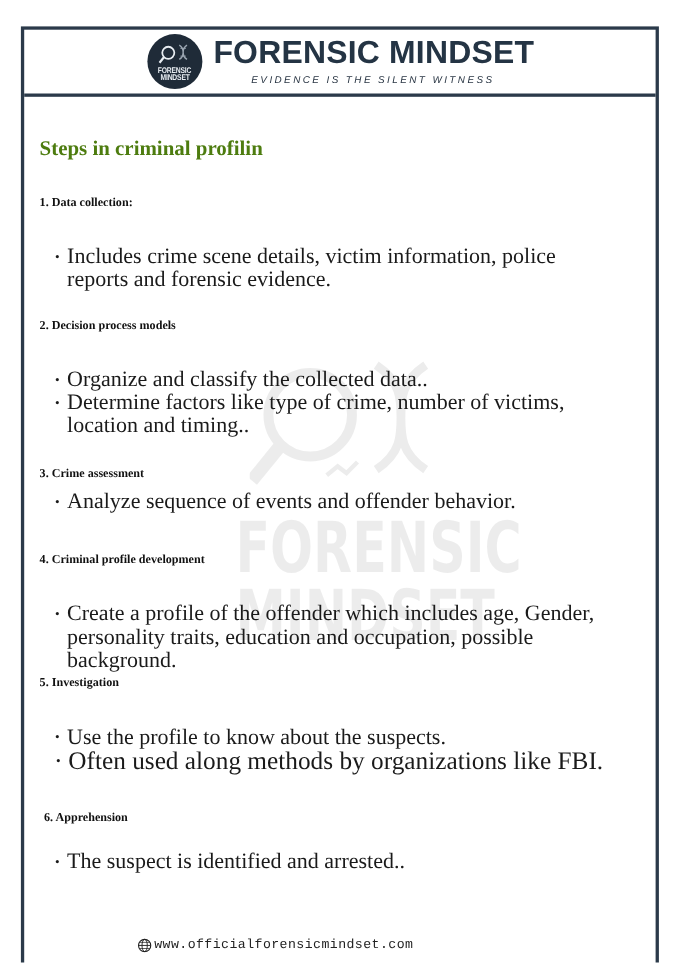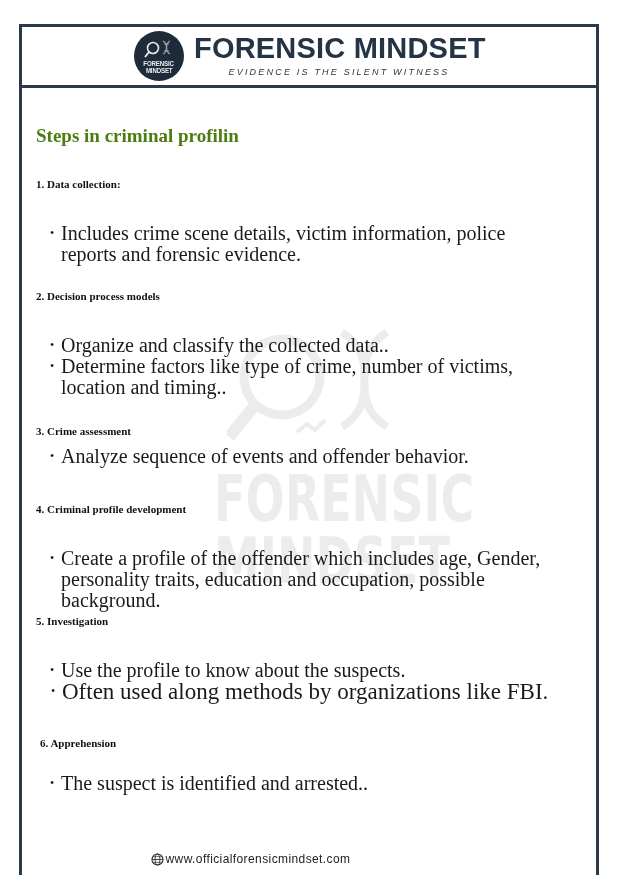--- a/index.html
+++ b/index.html
@@ -69,7 +69,7 @@
 
     .footer {
       position: absolute; left: 0; top: 852px; width: 501px; text-align: center;
-      font-family: Liberation Sans, sans-serif; font-size: 12px; color: #222; letter-spacing: 0.4px;
+      font-family: Liberation Mono, monospace; font-size: 12px; color: #222; letter-spacing: 0.4px;
       display: flex; justify-content: center; align-items: center; gap: 2px;
     }
     .footer svg { width: 13px; height: 13px; }

